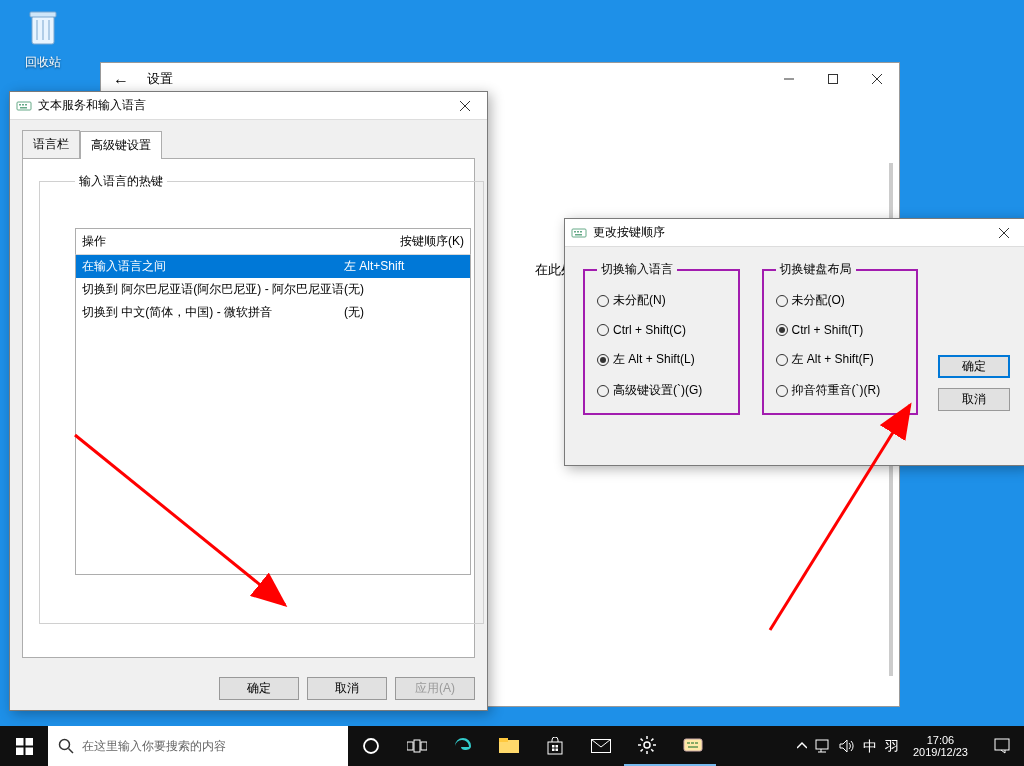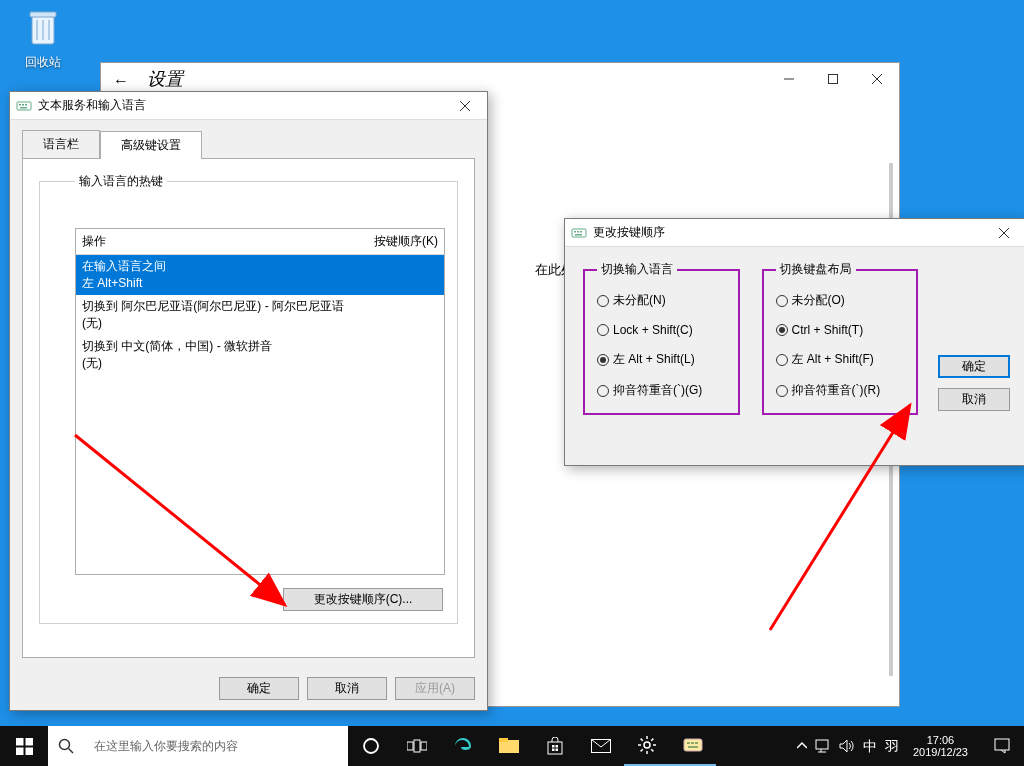--- a/index.html
+++ b/index.html
@@ -12,7 +12,7 @@
 .settings-window { position: absolute; top: 62px; left: 100px; width: 800px; height: 645px; background: #fff; border: 1px solid #999; }
 .settings-title { height: 32px; display: flex; align-items: center; }
 .settings-title .nav { padding: 0 12px; font-size: 16px; cursor: default; }
-.settings-title .ttl { padding-left: 6px; flex: 1; font-size: 18px; font-style: italic; }
+.settings-title .ttl { padding-left: 6px; flex: 1; font-size: 13px; }
 .wctl { width: 44px; height: 28px; display: flex; align-items: center; justify-content: center; }
 .settings-body { padding: 18px 24px; font-size: 13px; }
 .scroll-hint { position: absolute; right: 6px; top: 100px; bottom: 30px; width: 4px; background: #ccc; }

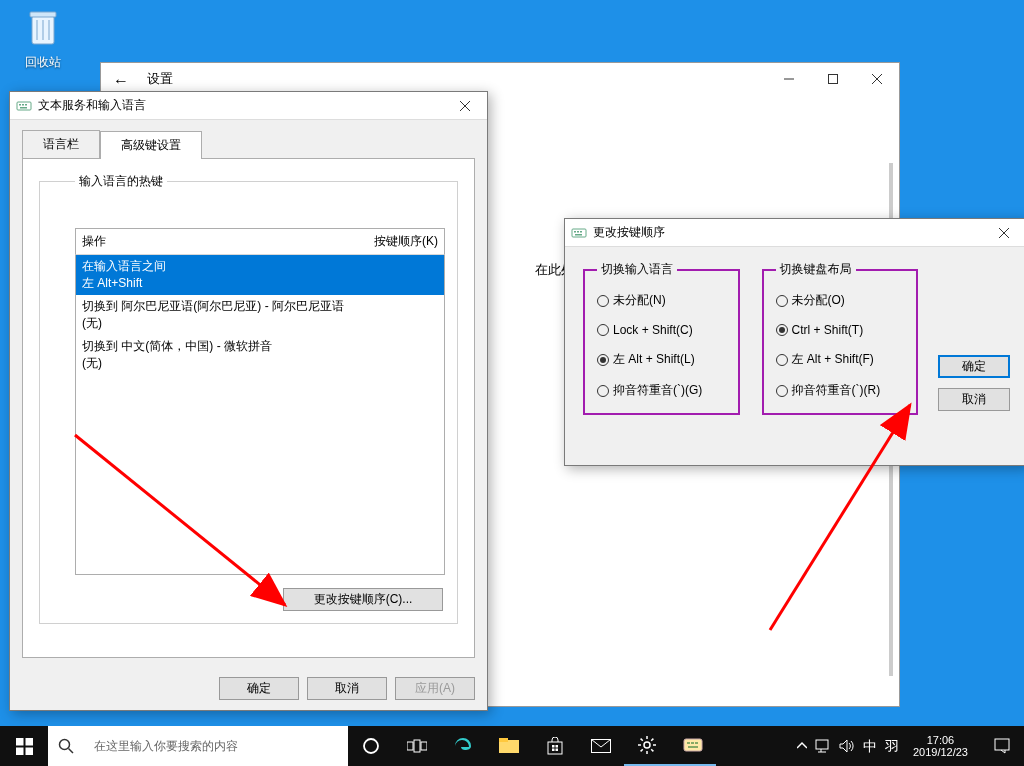--- a/index.html
+++ b/index.html
@@ -25,7 +25,7 @@
 
 .dlg-text { top: 91px; left: 9px; width: 479px; height: 620px; }
 .tabs { display: flex; padding: 10px 12px 0; gap: 0; }
-.tab { padding: 5px 20px; border: 1px solid #adadad; border-bottom: none; background: #f0f0f0; position: relative; text-align: right; }
+.tab { padding: 5px 10px; border: 1px solid #adadad; border-bottom: none; background: #f0f0f0; position: relative; text-align: right; }
 .tab.active { background: #fff; z-index: 2; top: 1px; }
 .tab-body { margin: 0 12px 12px; border: 1px solid #adadad; background: #fff; padding: 14px; height: 500px; }
 .fieldset { border: 1px solid #d0d0d0; padding: 10px 12px 14px; margin-bottom: 14px; }

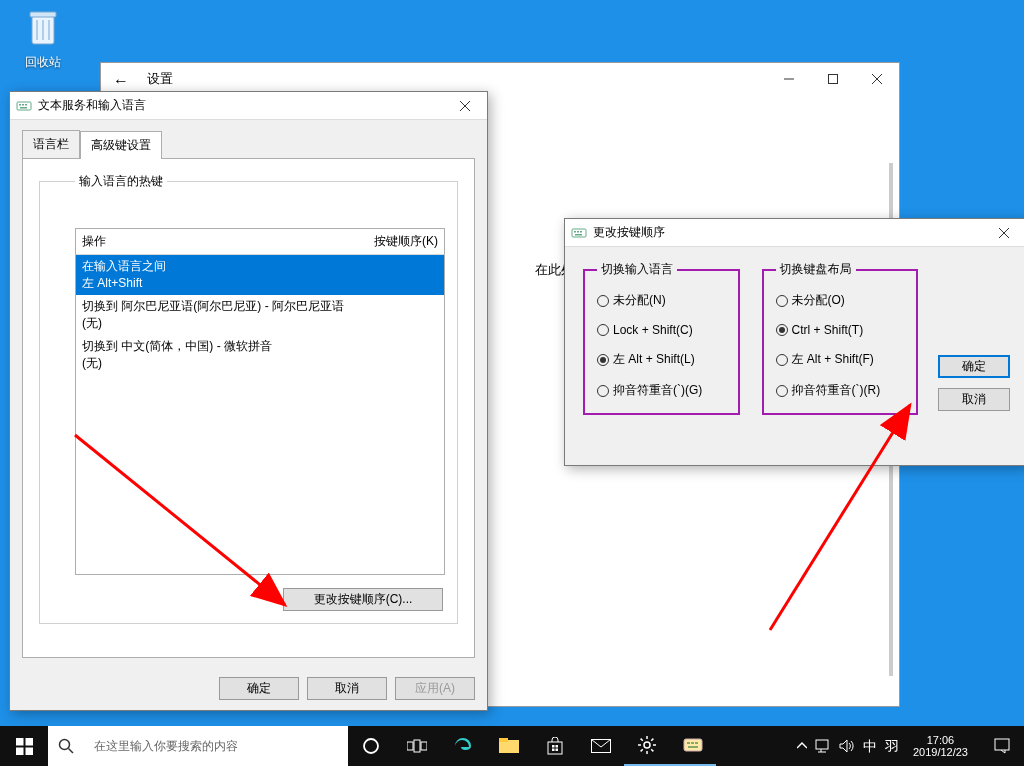--- a/index.html
+++ b/index.html
@@ -38,7 +38,7 @@
 .list-head .c1 { flex: 1; padding: 4px 6px; }
 .list-head .c2 { width: 120px; padding: 4px 6px; text-align: right; }
 .list { border: 1px solid #adadad; border-top: none; height: 320px; background: #fff; overflow: hidden; }
-.row { display: flex; padding: 3px 6px; flex-direction: column; }
+.row { display: flex; padding: 3px 6px; }
 .row .c1 { flex: 1; white-space: nowrap; overflow: hidden; }
 .row .c2 { width: 120px; }
 .row.sel { background: #0078d7; color: #fff; }

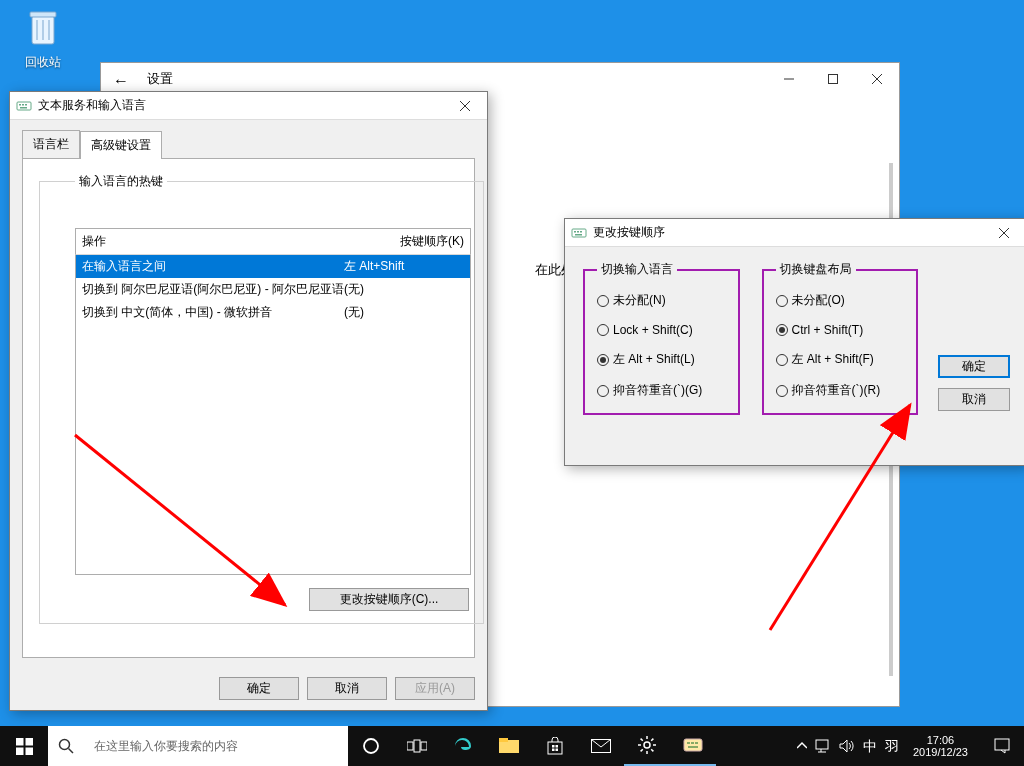--- a/index.html
+++ b/index.html
@@ -193,7 +193,7 @@
           </label>
         <label class="radio">
             <span class="rb"></span>
-            <span>Lock + Shift(C)</span>
+            <span>Ctrl + Shift(C)</span>
           </label>
         <label class="radio">
             <span class="rb ck"></span>

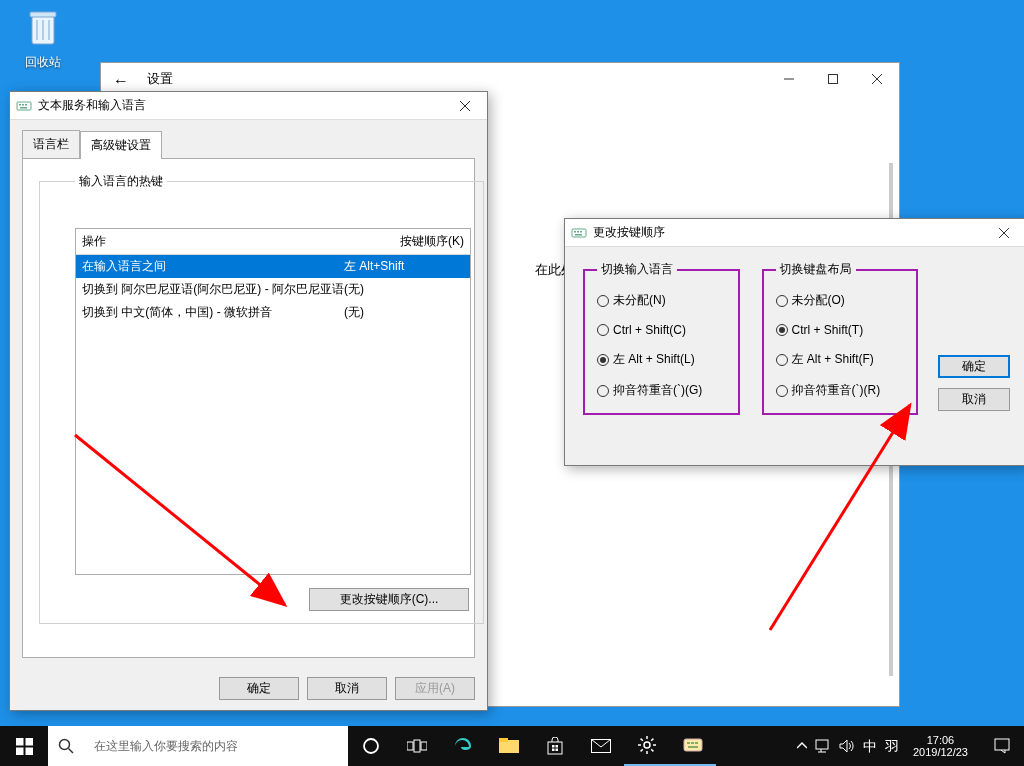--- a/index.html
+++ b/index.html
@@ -201,7 +201,7 @@
           </label>
         <label class="radio">
             <span class="rb"></span>
-            <span>抑音符重音(`)(G)</span>
+            <span>高级键设置(`)(G)</span>
           </label>
       </div>
     </fieldset>

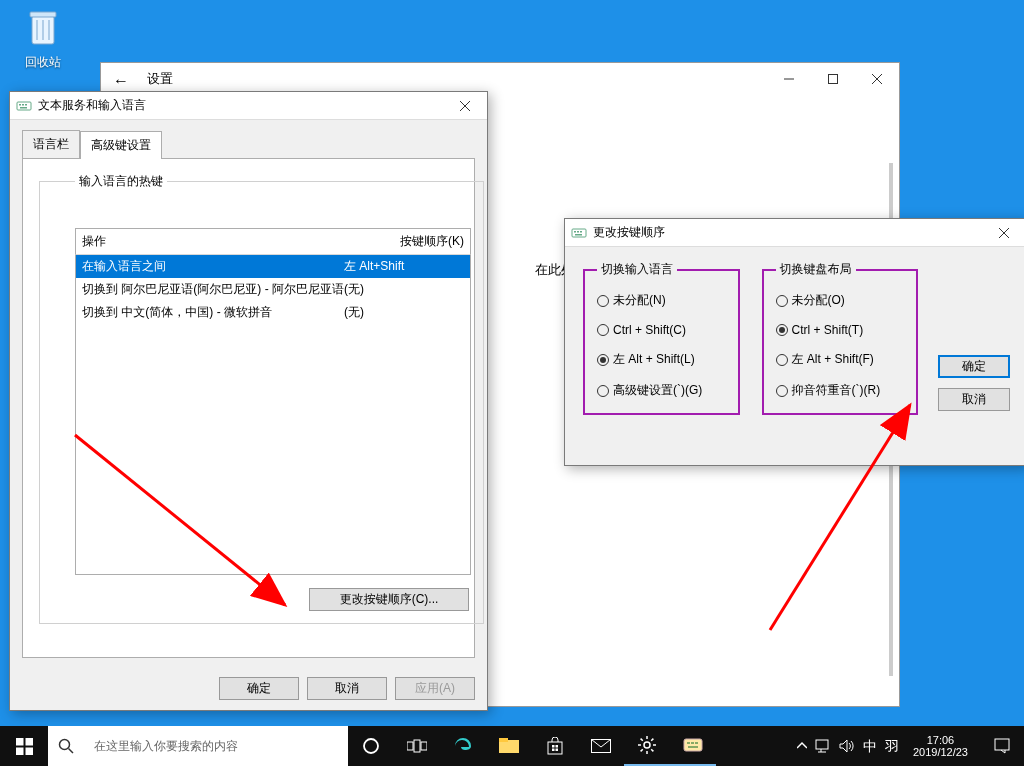--- a/index.html
+++ b/index.html
@@ -154,7 +154,6 @@
             <div class="c2">(无)</div>
           </div>
       </div>
-      <div class="btn change-btn" style="position:absolute; right:14px; bottom:12px;">更改按键顺序(C)...</div>
     </fieldset>
   </div>
   <div class="bottom-btns">

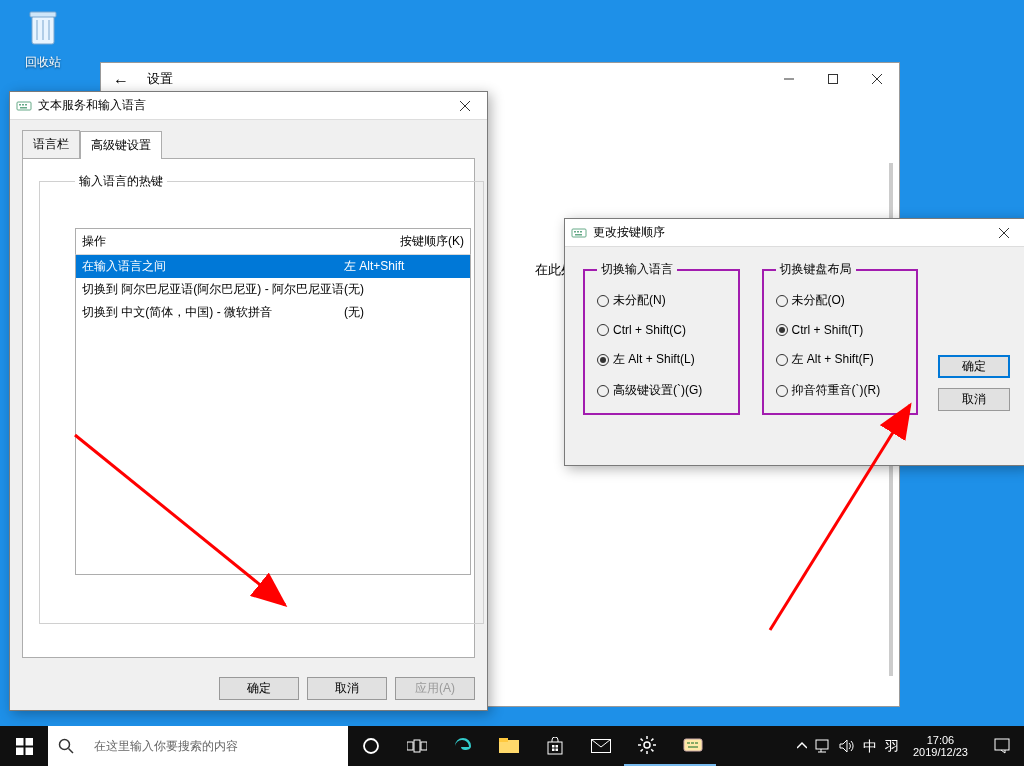--- a/index.html
+++ b/index.html
@@ -58,7 +58,7 @@
 
 .taskbar { position: absolute; bottom: 0; left: 0; right: 0; height: 40px; background: #101010; display: flex; align-items: center; color: #fff; }
 .start { width: 48px; height: 40px; display: flex; align-items: center; justify-content: center; }
-.search { flex: 0 0 300px; height: 40px; background: #fff; display: flex; align-items: center; padding: 8px 10px; color: #666; gap: 20px; }
+.search { flex: 0 0 300px; height: 40px; background: #fff; display: flex; align-items: center; padding: 8px 10px; color: #666; gap: 8px; }
 .tb-ic { width: 46px; height: 40px; display: flex; align-items: center; justify-content: center; }
 .tray { margin-left: auto; display: flex; align-items: center; gap: 8px; padding-right: 2px; font-size: 11px; }
 .tray .tx { line-height: 1; }

